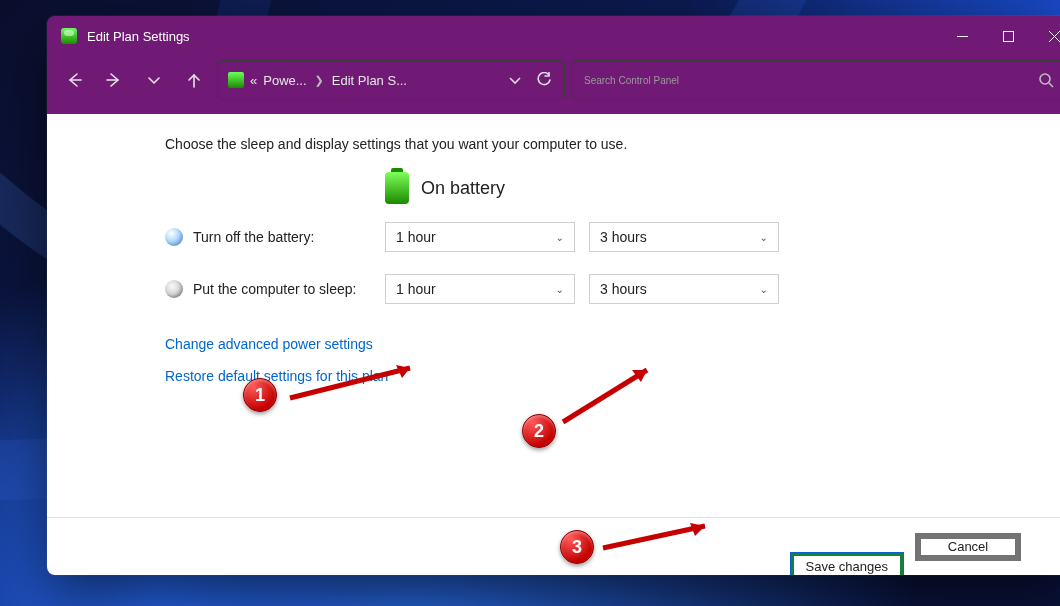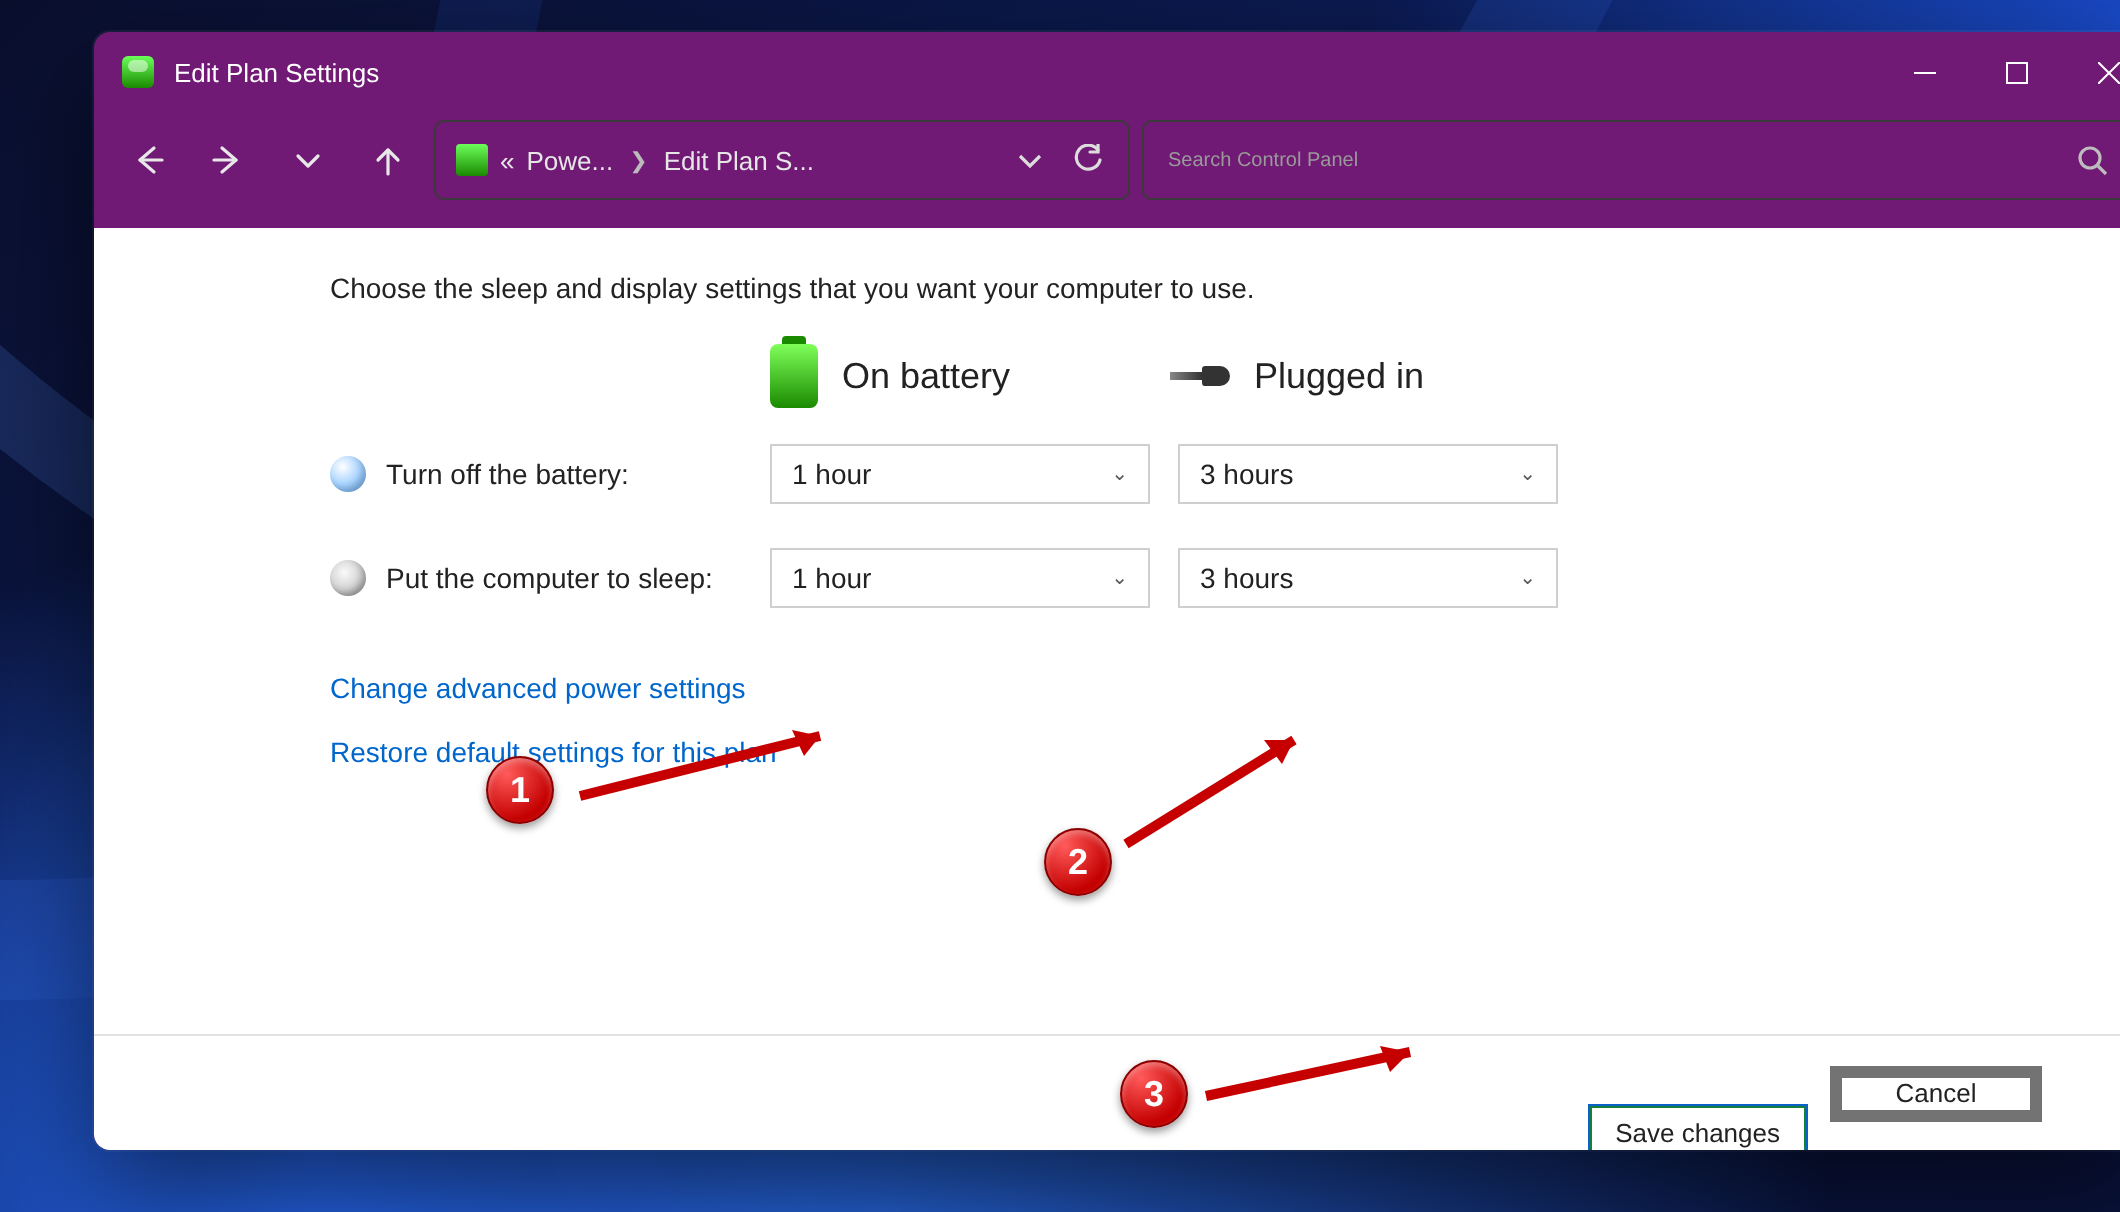--- a/index.html
+++ b/index.html
@@ -189,10 +189,6 @@
           <div class="batt-icon"></div>
           <span>On battery</span>
         </div>
-        <div class="col">
-          <div class="plug-icon"></div>
-          <span>Plugged in</span>
-        </div>
       </div>
 
       <div class="row">

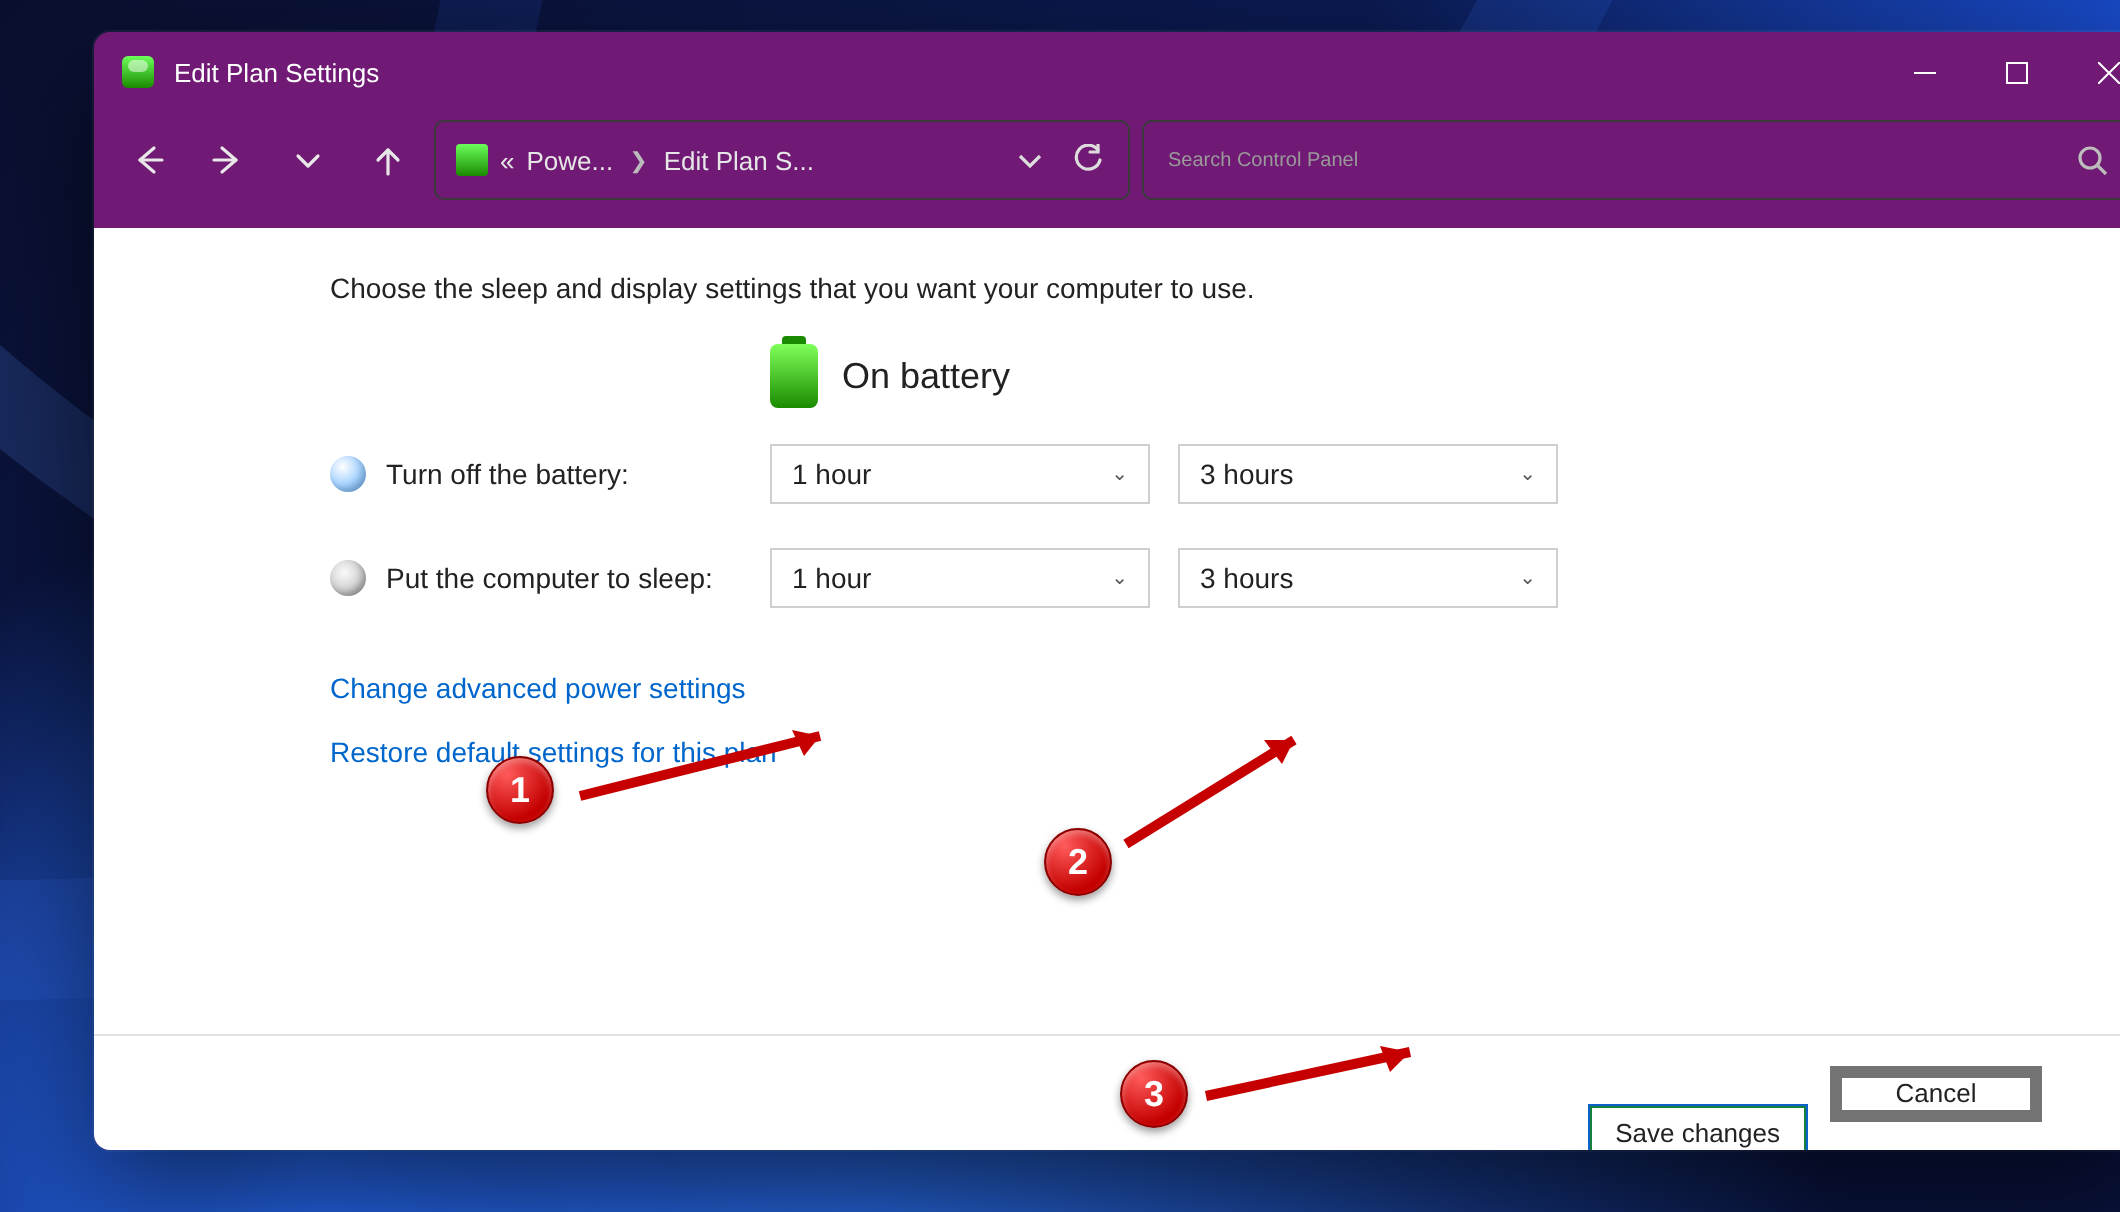--- a/index.html
+++ b/index.html
@@ -83,7 +83,7 @@
     padding-right:56px; gap:12px;
   }
   .btn { min-width:106px; height:28px; border:6px solid #737373; background:#fff; font-size:13px; display:flex; align-items:center; justify-content:center; padding:0 12px;}
-  .btn.primary { border:1px solid #15803d; outline:1px solid #0a62c9;margin-top:40px;}
+  .btn.primary { border:3px solid #15803d; outline:1px solid #0a62c9;margin-top:40px;}
 
   
   .anno { position:absolute; pointer-events:none; }

